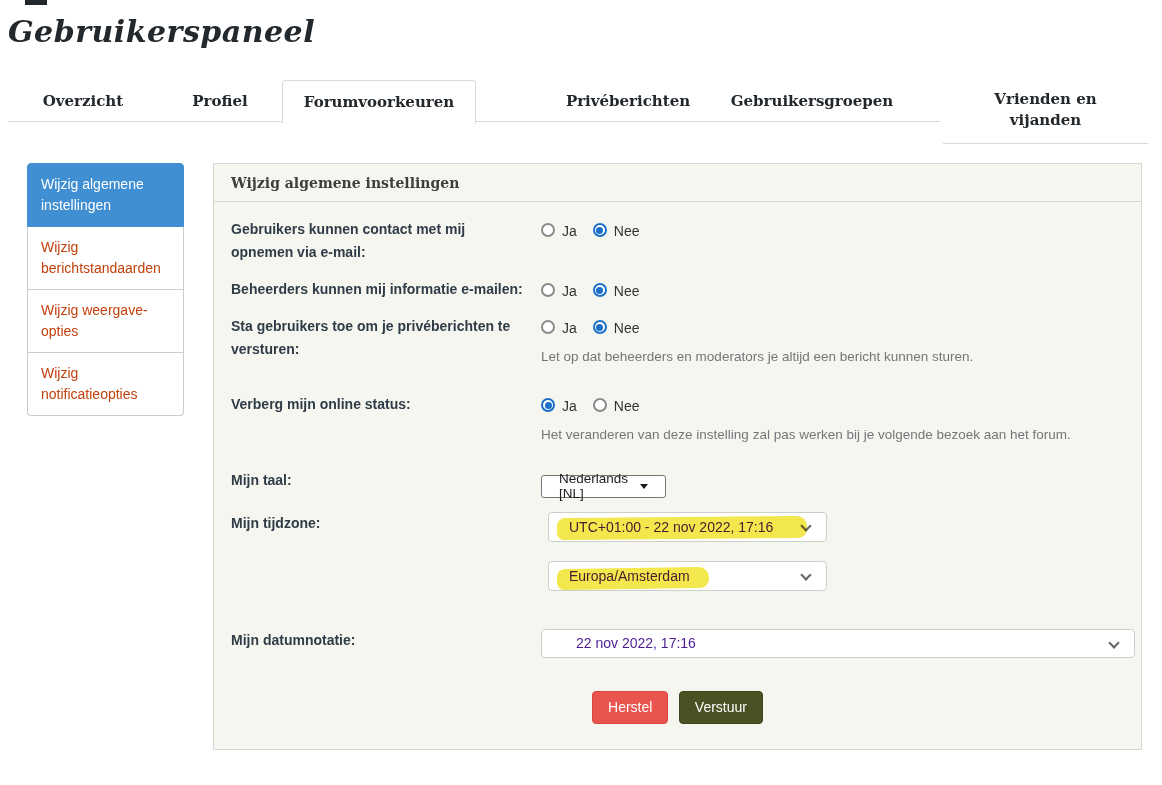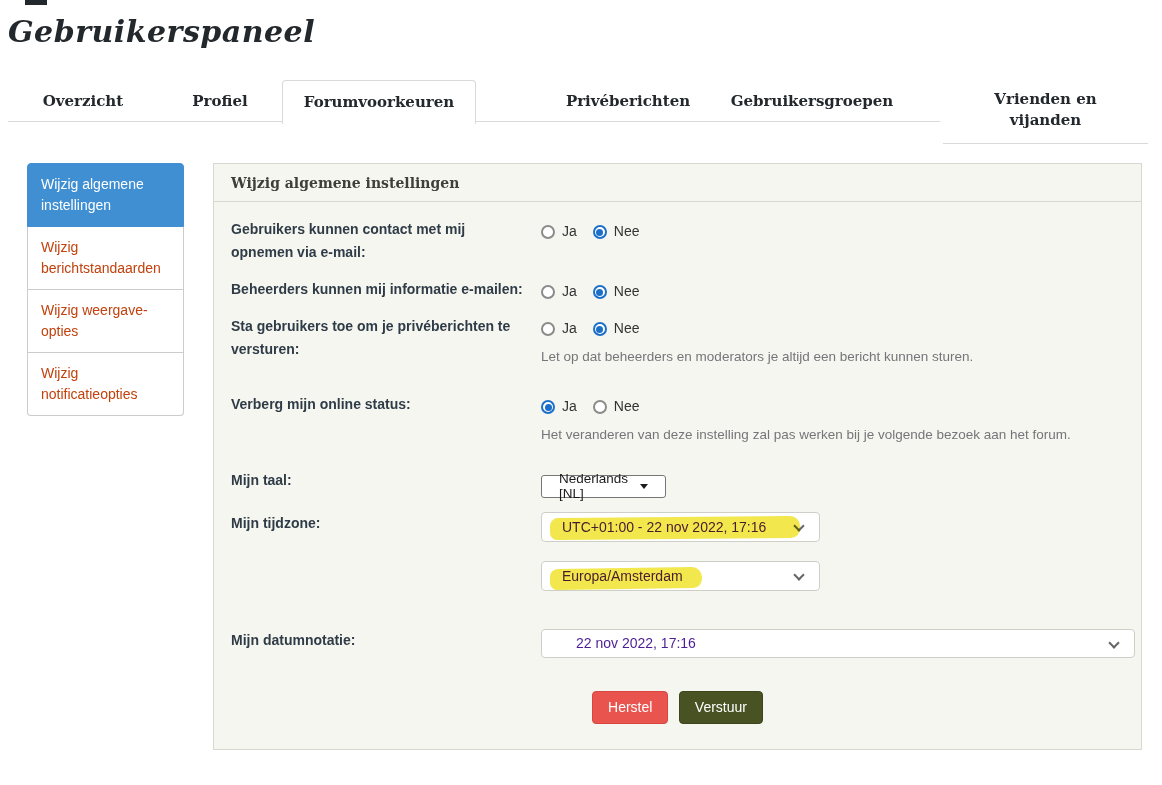--- a/index.html
+++ b/index.html
@@ -69,7 +69,7 @@
   .row-field { flex:1; padding-top:3px; }
 
   .radio-line { display:flex; align-items:center; gap:16px; height:20px; }
-  .radio-opt { display:inline-flex; align-items:flex-end; gap:7px; cursor:pointer; }
+  .radio-opt { display:inline-flex; align-items:flex-start; gap:7px; cursor:pointer; }
   .rb {
     width:14px; height:14px; border-radius:50%;
     border:2px solid #8b8b8b; background:#fff; flex:none; position:relative;

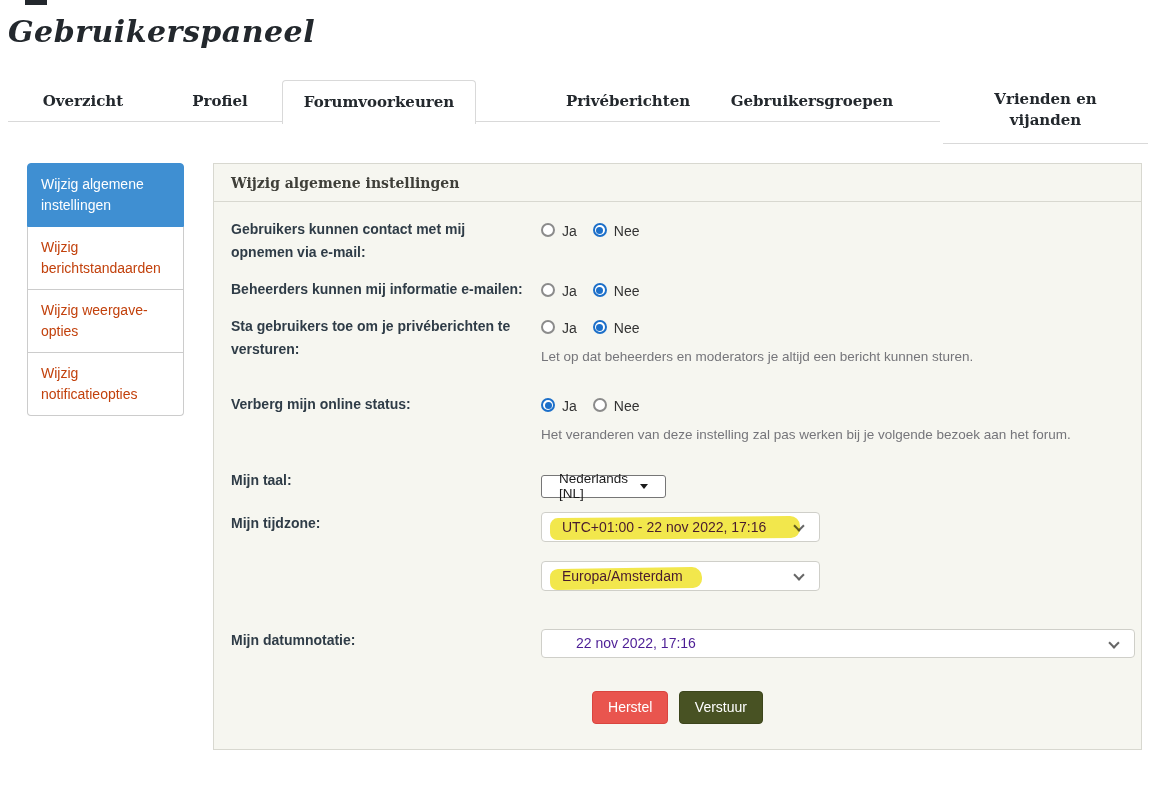--- a/index.html
+++ b/index.html
@@ -121,7 +121,7 @@
   .m14 { margin-bottom:14px; }
   .m26 { margin-bottom:26px; }
   .m24 { margin-bottom:24px; }
-  .m38 { margin-bottom:38px; }
+  .m38 { margin-bottom:38px;gap:7px; }
   .m33 { margin-bottom:33px; }
   .gap19 { margin-bottom:19px; }
 </style>

